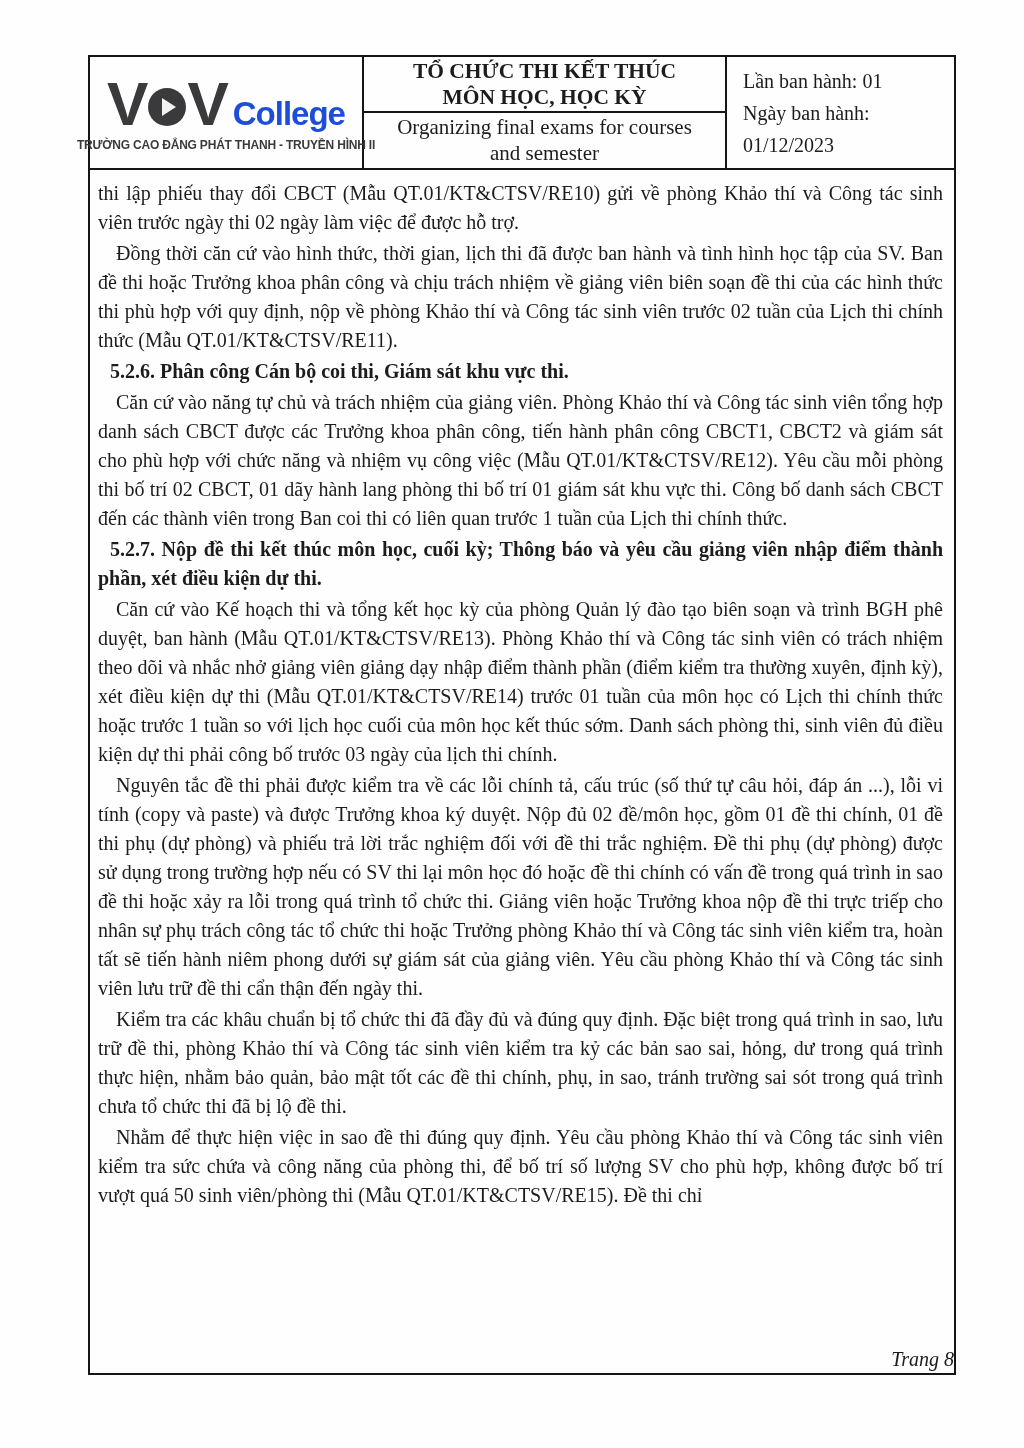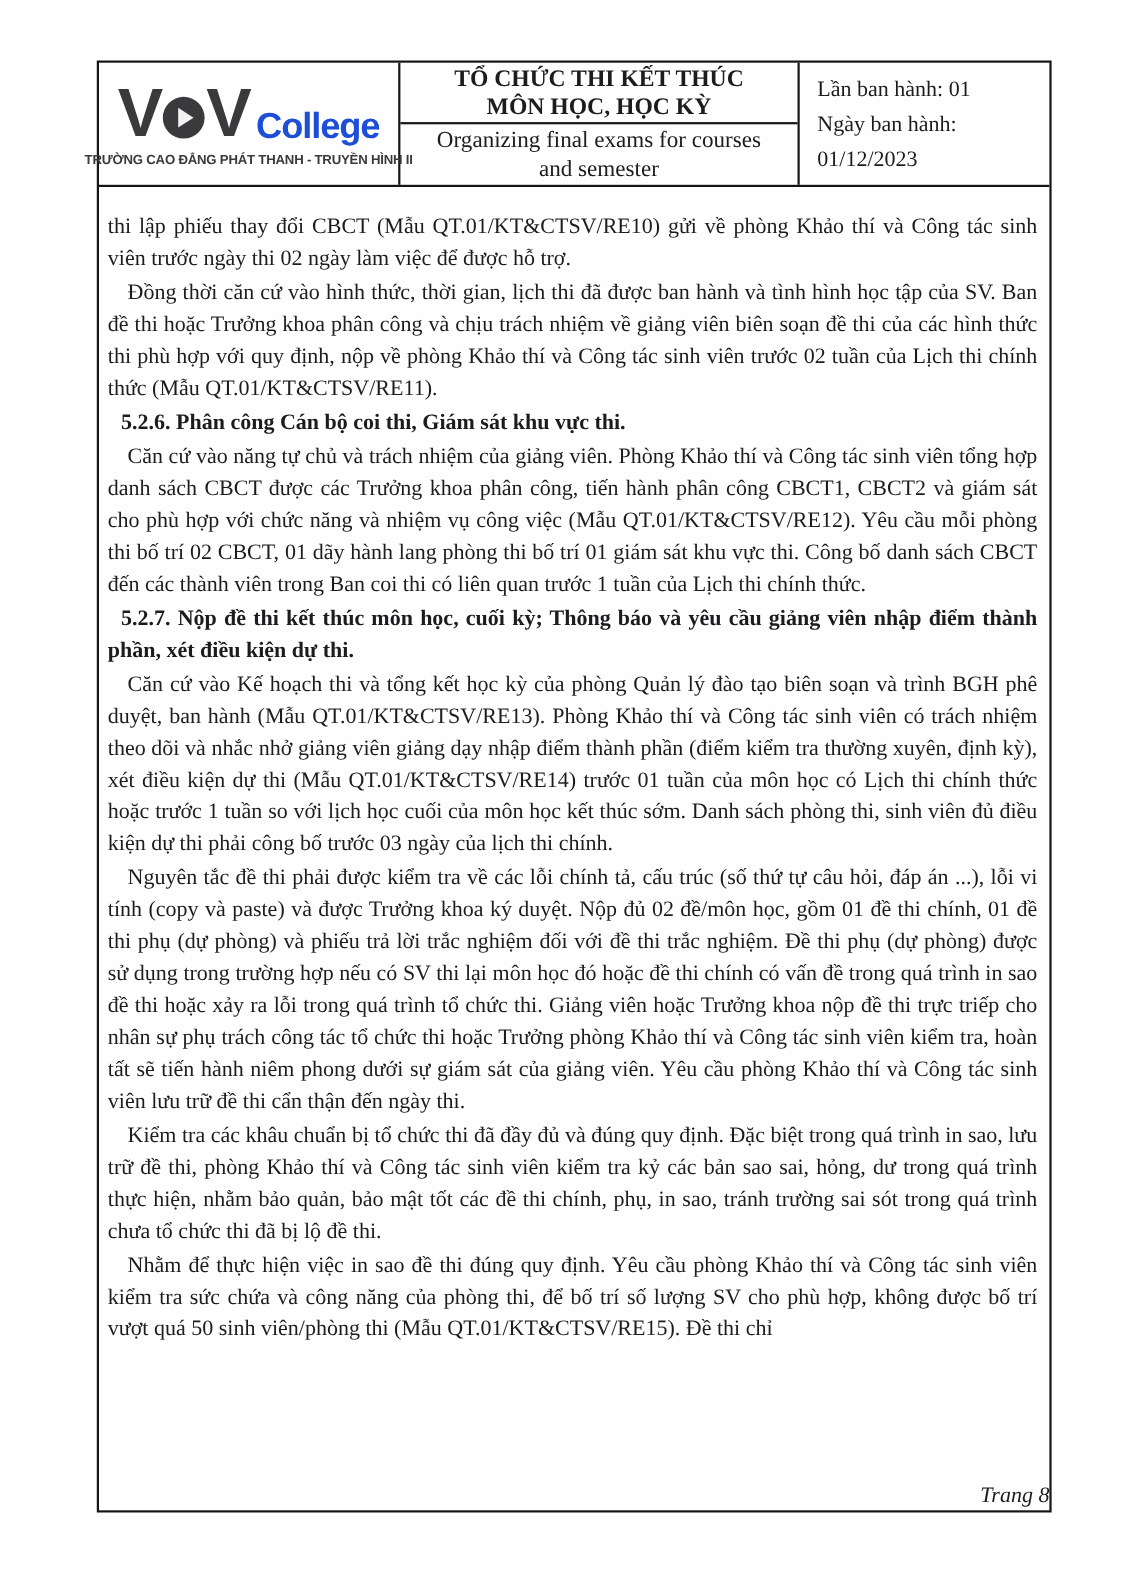--- a/index.html
+++ b/index.html
@@ -108,7 +108,7 @@
   }
   
   .doc-body {
-    padding: 22px 11px 0 8px;
+    padding: 9px 11px 0 8px;
     font-size: 20px;
     line-height: 29px;
     text-align: justify;

